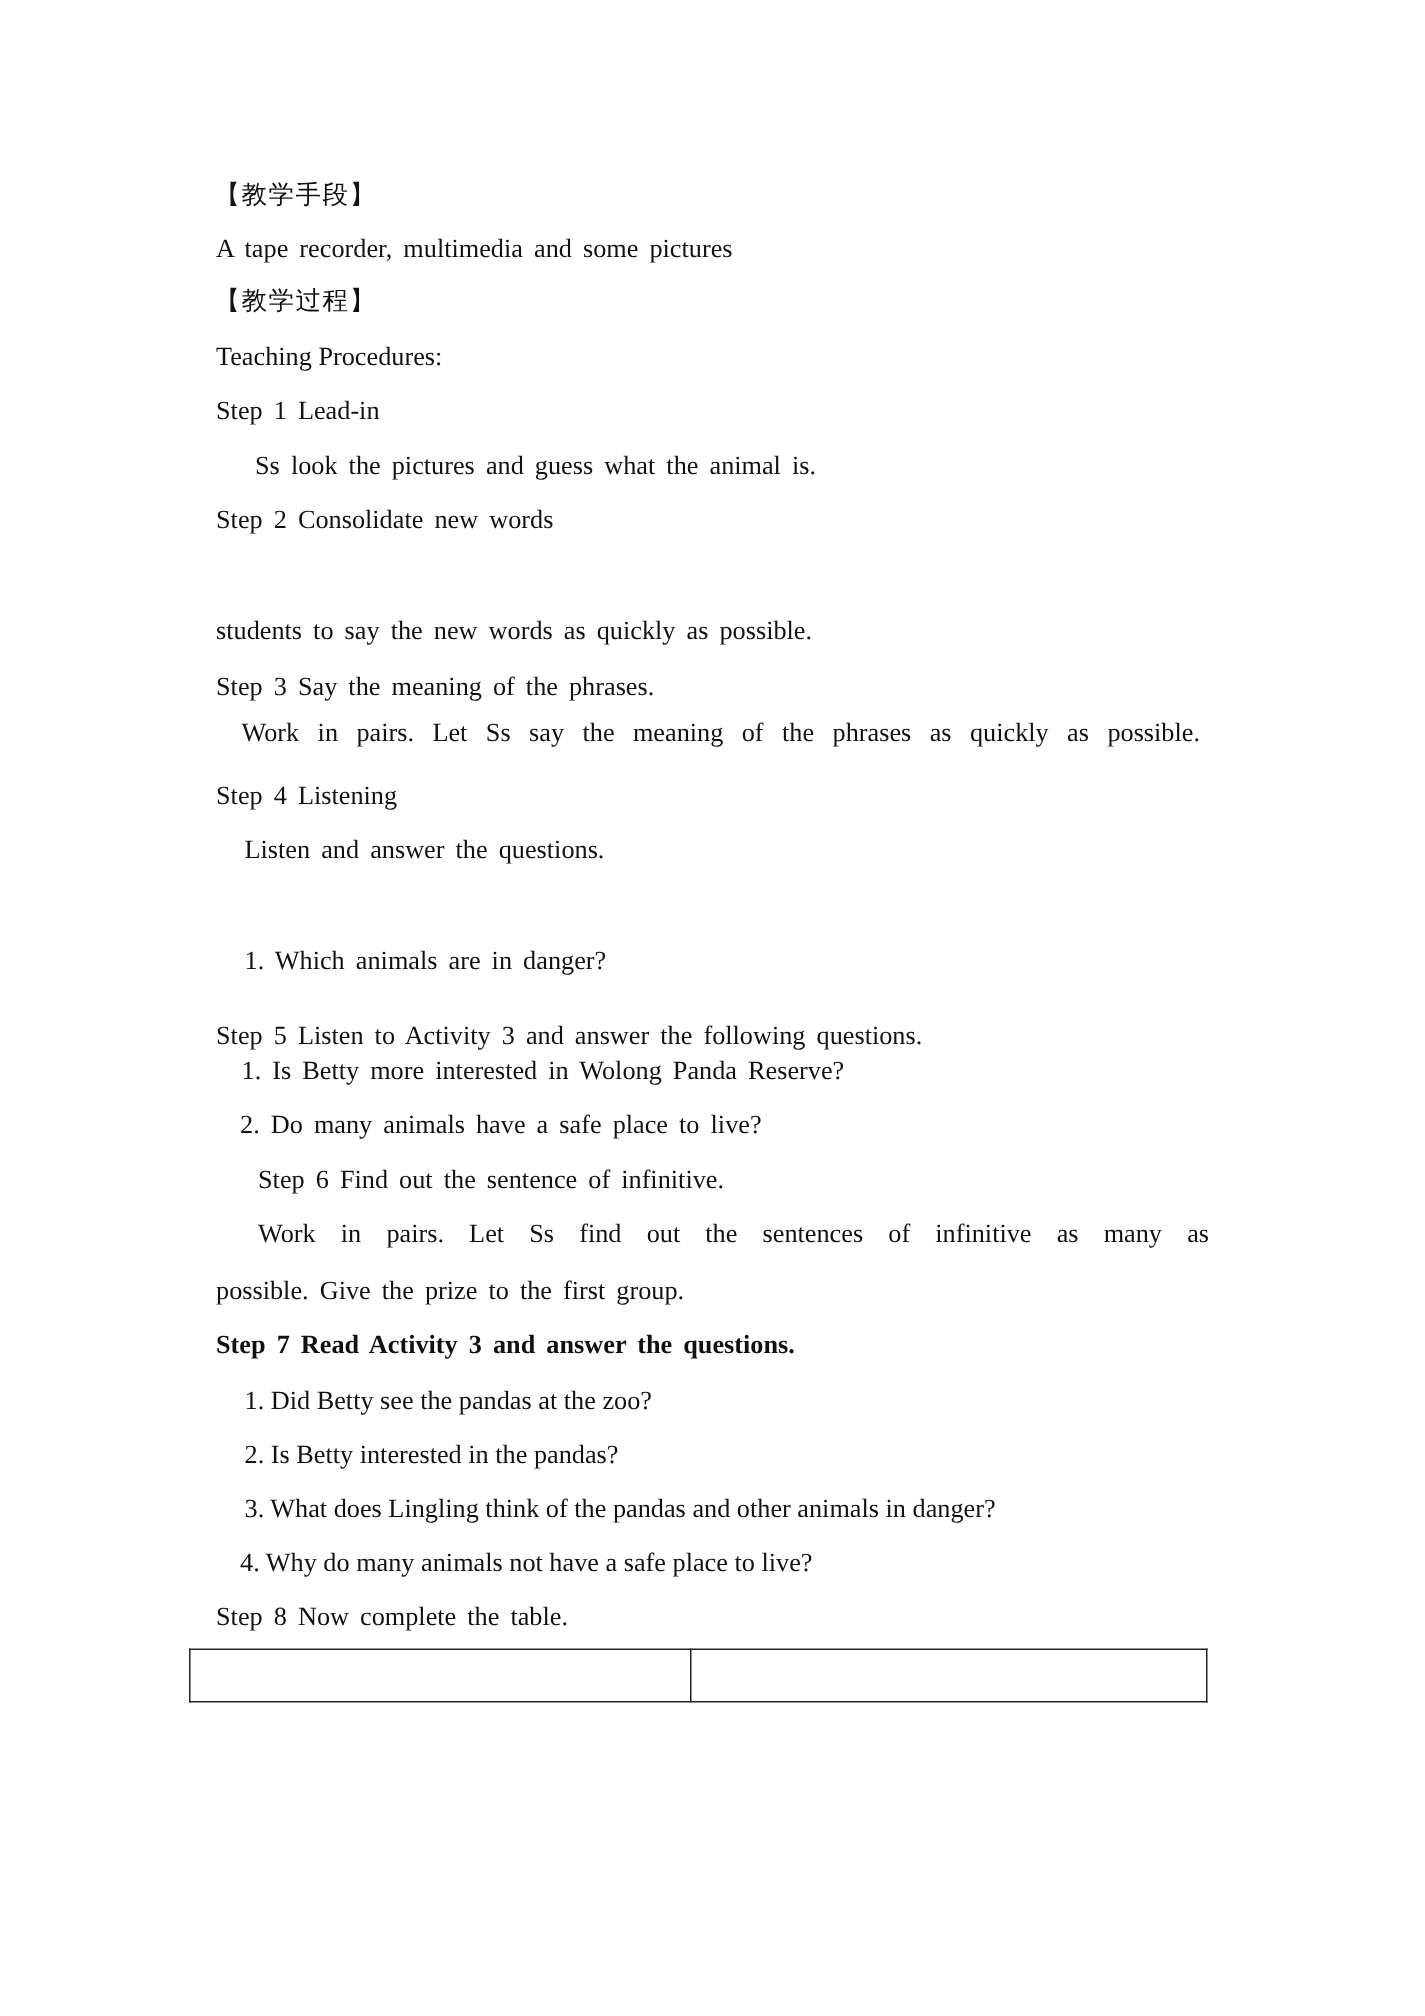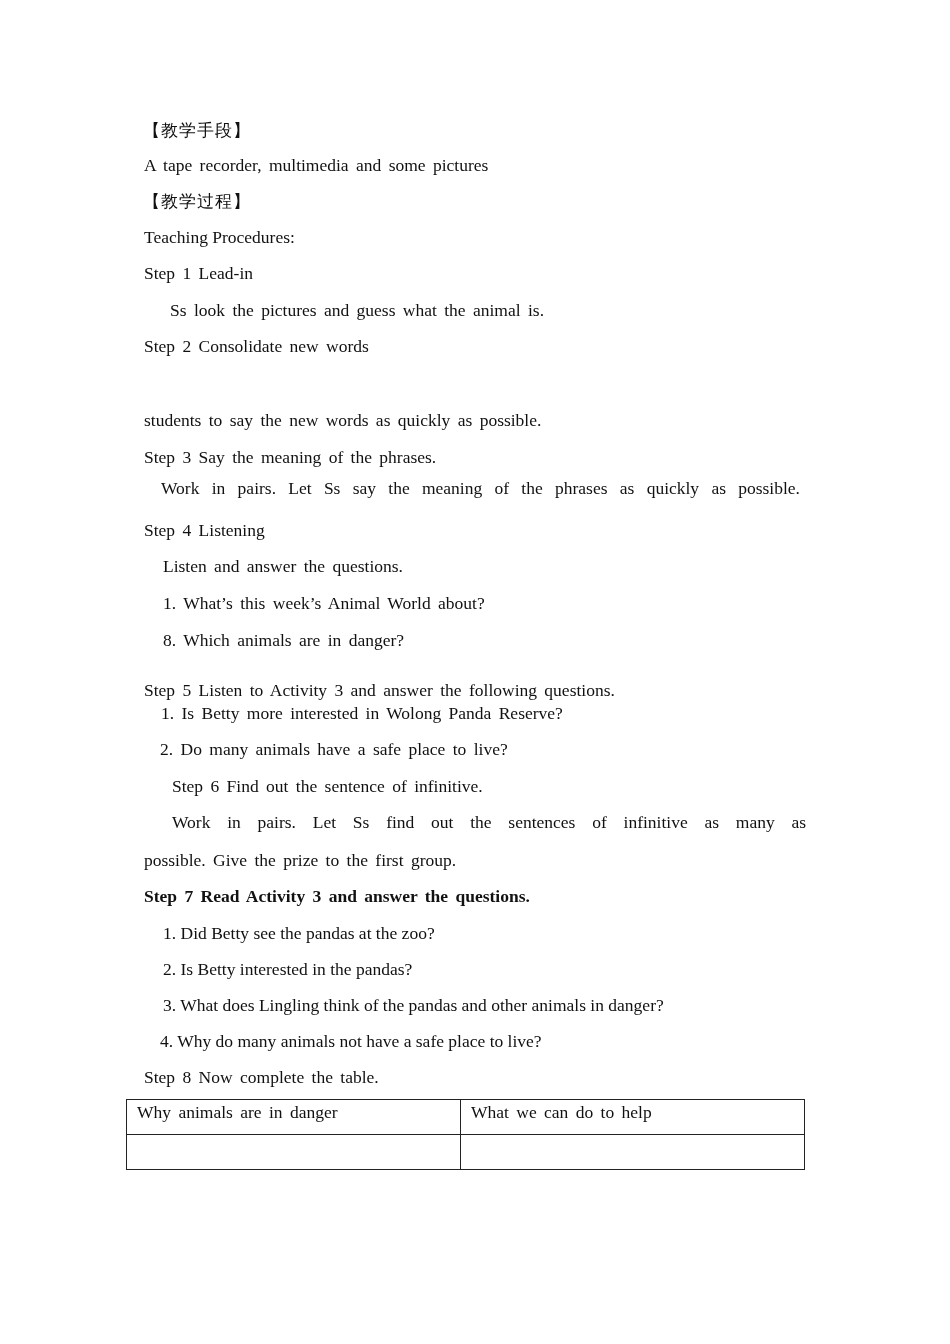--- a/index.html
+++ b/index.html
@@ -36,7 +36,6 @@
 
   <div class="line" style="left:144px; top:519px;">Step  4 Listening</div>
   <div class="line" style="left:163px; top:555px;">Listen  and  answer  the  questions.</div>
-  <div class="line" style="left:163px; top:592px;">1. What’s  this  week’s  Animal  World  about?</div>
   <div class="line" style="left:163px; top:629px;">8. Which  animals  are  in  danger?</div>
 
   <div class="line" style="left:144px; top:679px;">Step  5 Listen  to  Activity  3  and  answer  the  following  questions.</div>

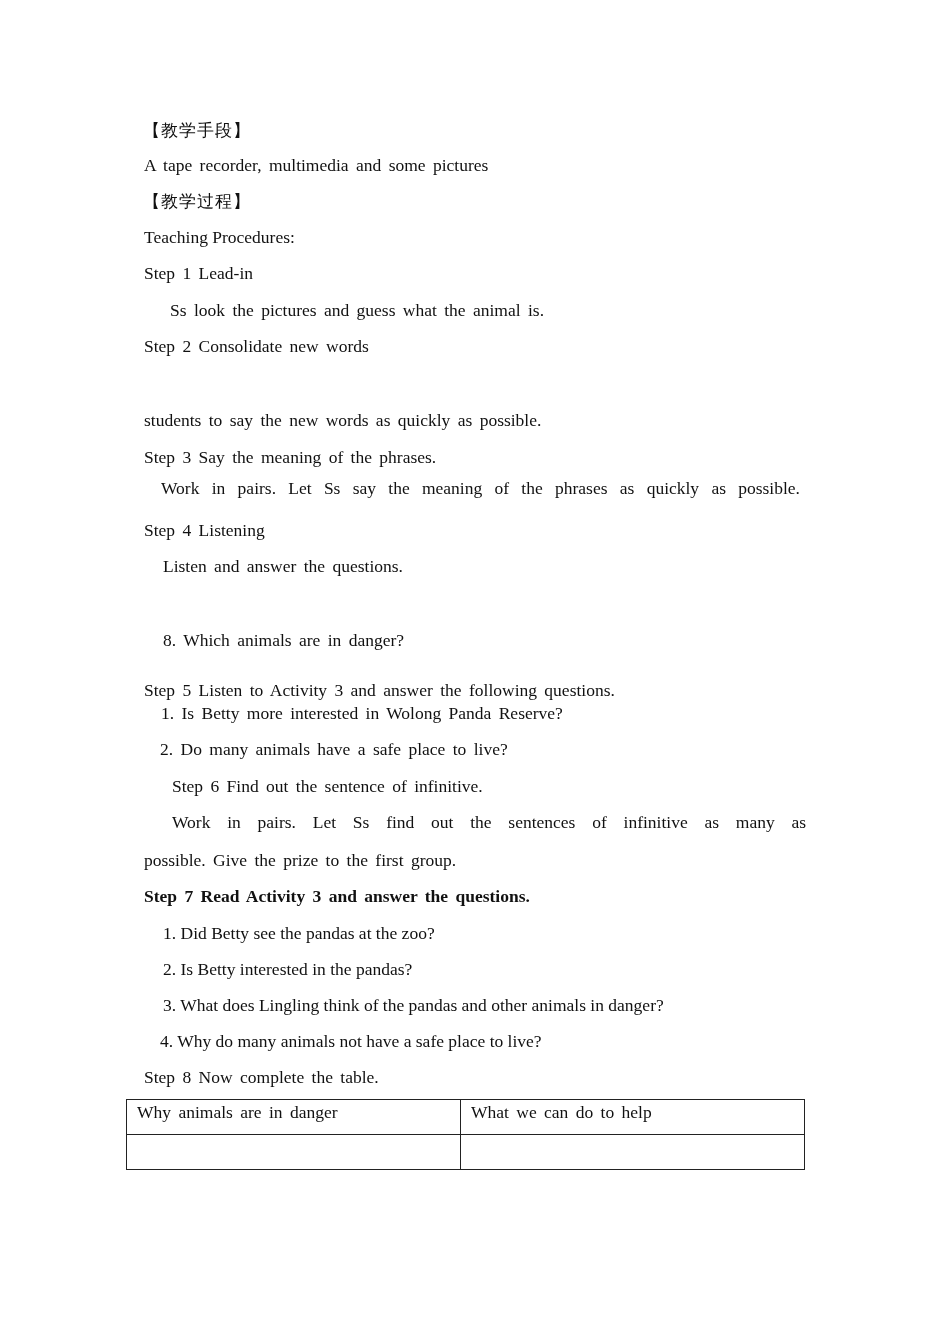--- a/index.html
+++ b/index.html
@@ -36,7 +36,7 @@
 
   <div class="line" style="left:144px; top:519px;">Step  4 Listening</div>
   <div class="line" style="left:163px; top:555px;">Listen  and  answer  the  questions.</div>
-  <div class="line" style="left:163px; top:629px;">8. Which  animals  are  in  danger?</div>
+  <div class="line" style="left:163px; top:629px;">1. Which  animals  are  in  danger?</div>
 
   <div class="line" style="left:144px; top:679px;">Step  5 Listen  to  Activity  3  and  answer  the  following  questions.</div>
   <div class="line" style="left:161px; top:702px;">1.  Is  Betty  more  interested  in  Wolong  Panda  Reserve?</div>

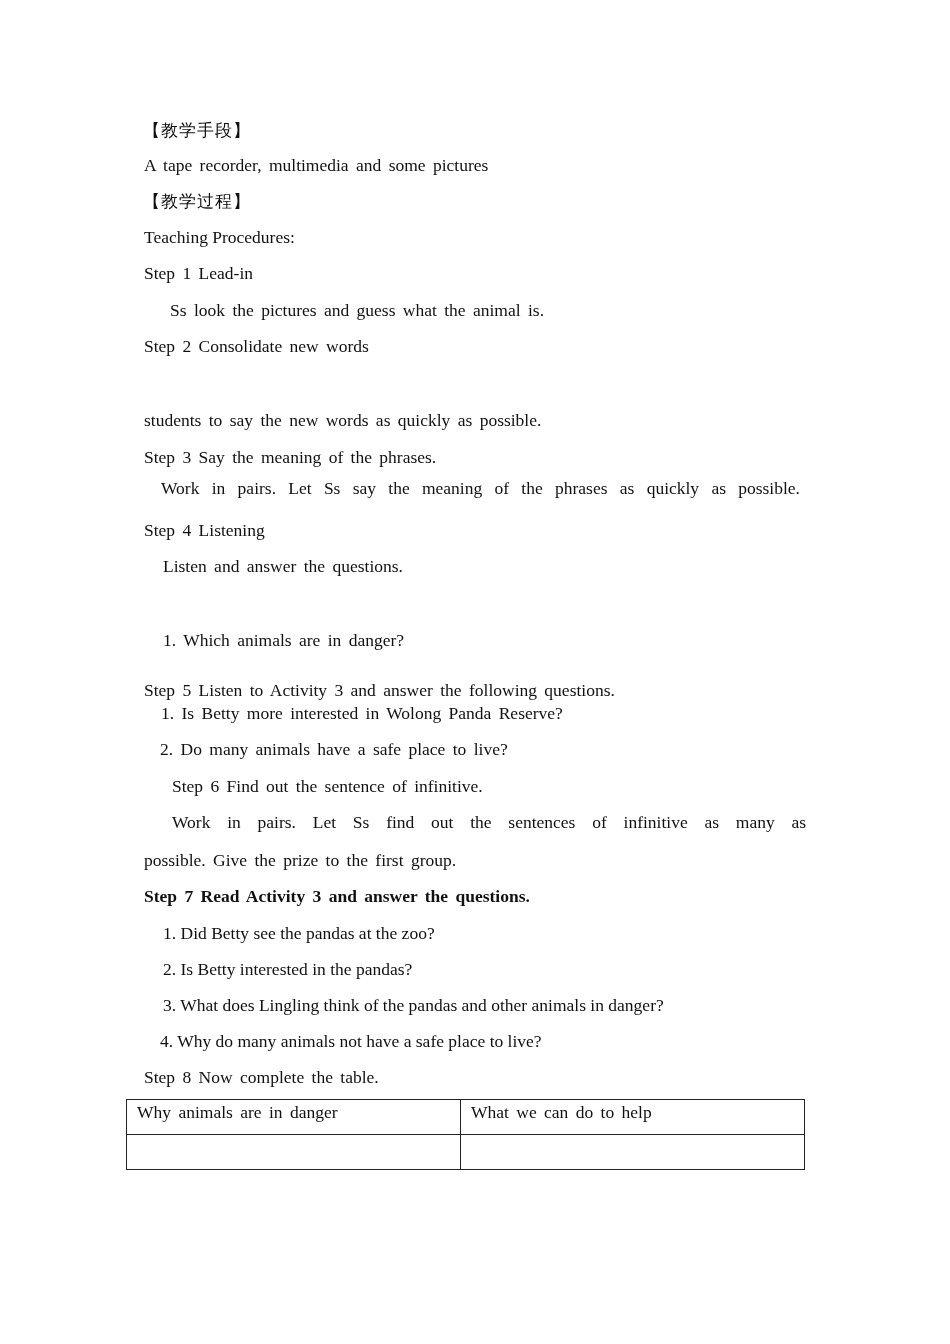--- a/index.html
+++ b/index.html
@@ -56,10 +56,6 @@
 
   <table class="resp">
     <tbody>
-        <tr>
-      <td class="c1">Why  animals  are  in  danger</td>
-      <td>What  we  can  do  to  help</td>
-    </tr>
     <tr>
       <td class="c1"></td>
       <td></td>

